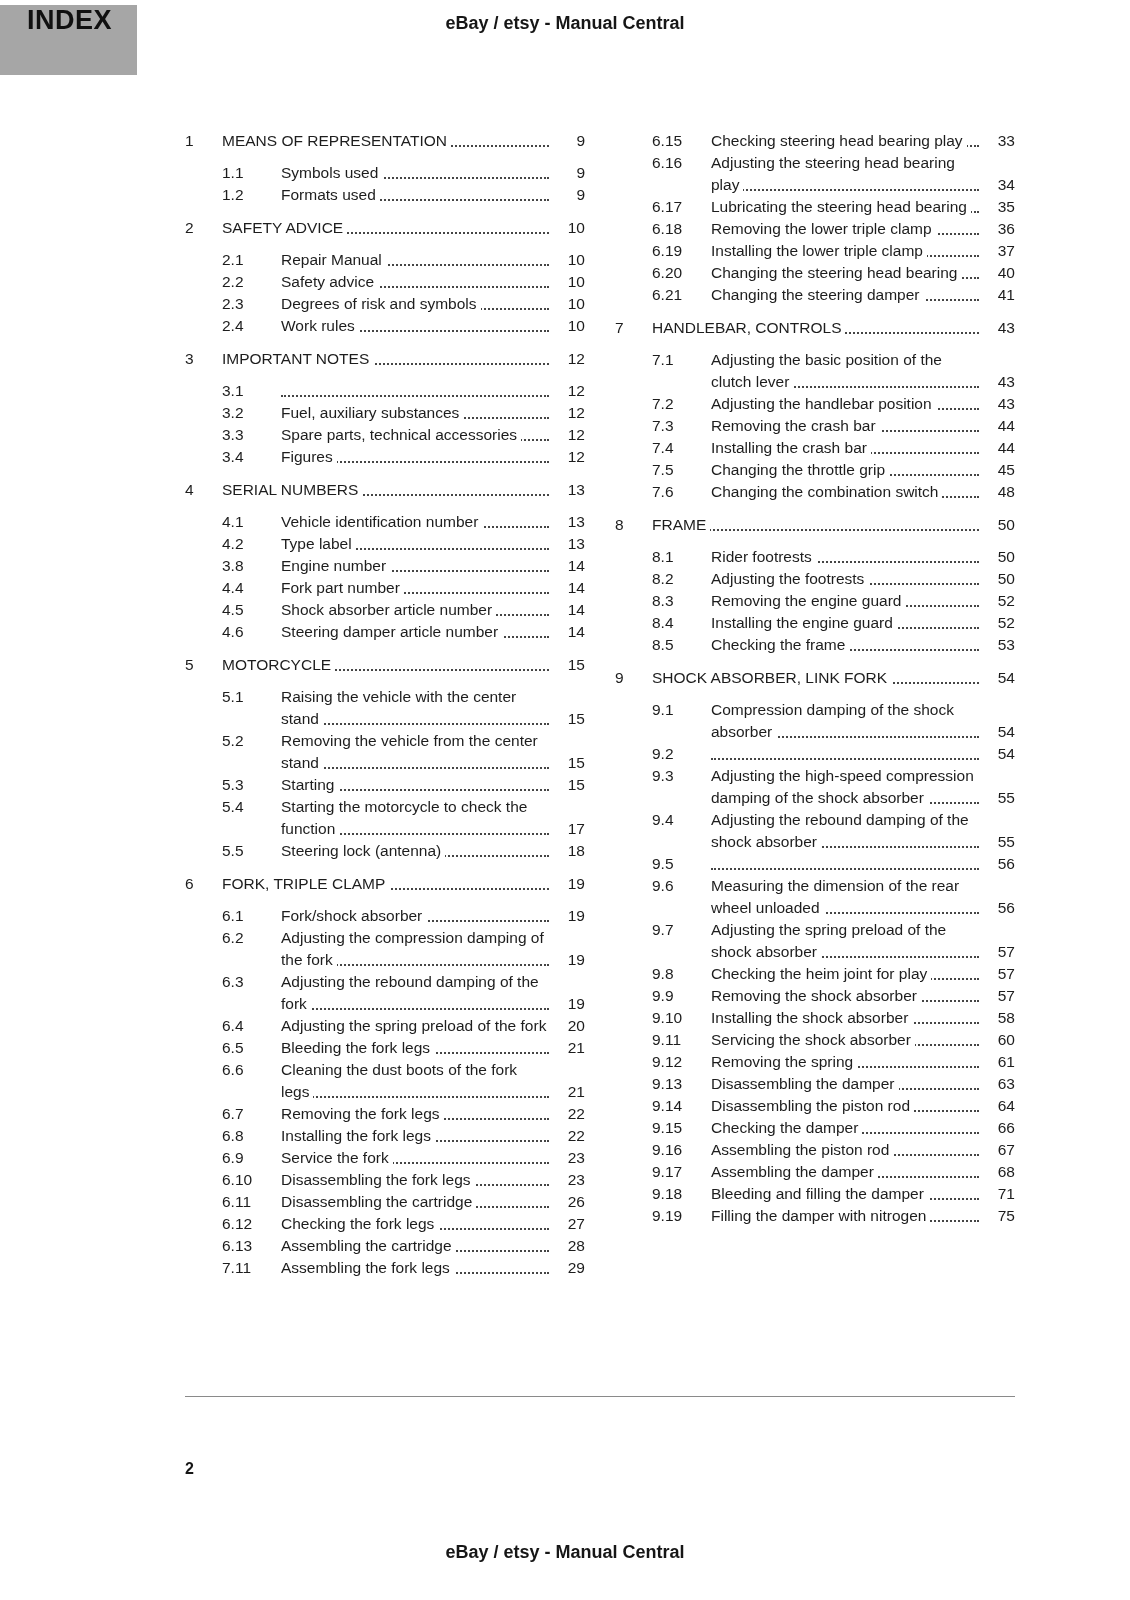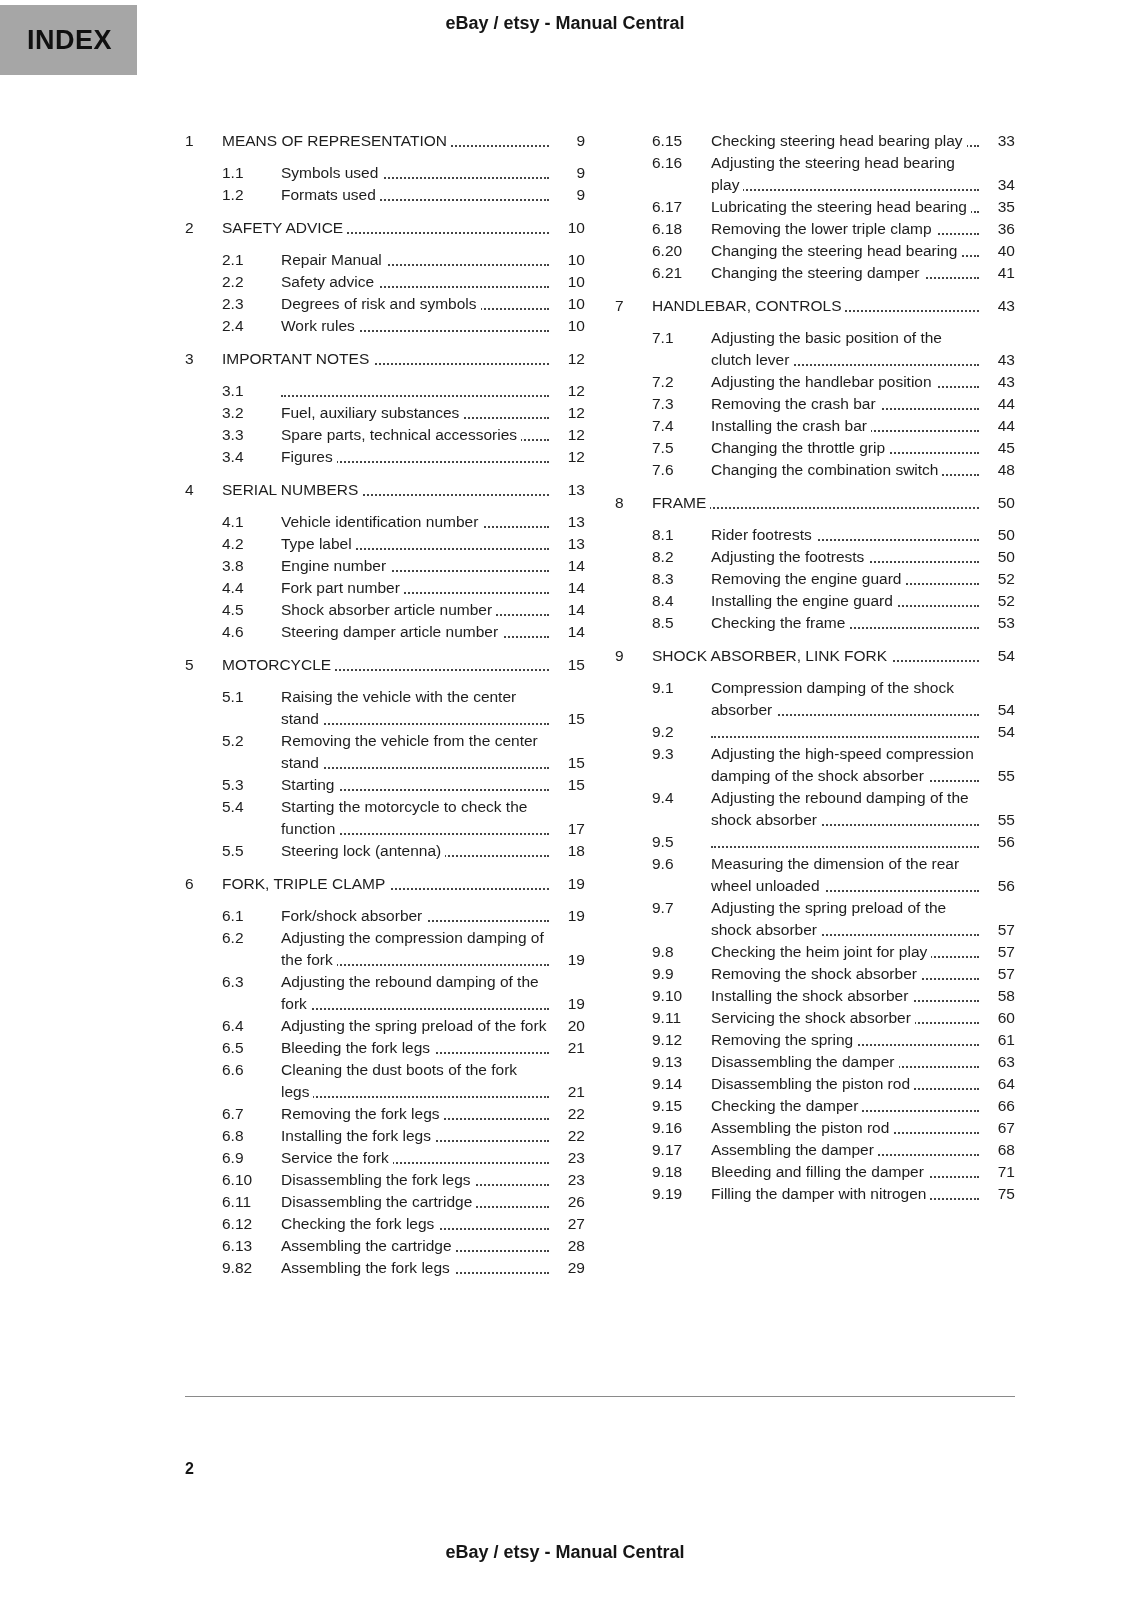--- a/index.html
+++ b/index.html
@@ -17,7 +17,7 @@
     left: 0; top: 5px;
     width: 137px; height: 70px;
     background: #a6a6a6;
-    display: flex; align-items: center;
+    display: flex; align-items: flex-start;
   }
   .index-banner .index-label {
     padding-left: 27px;

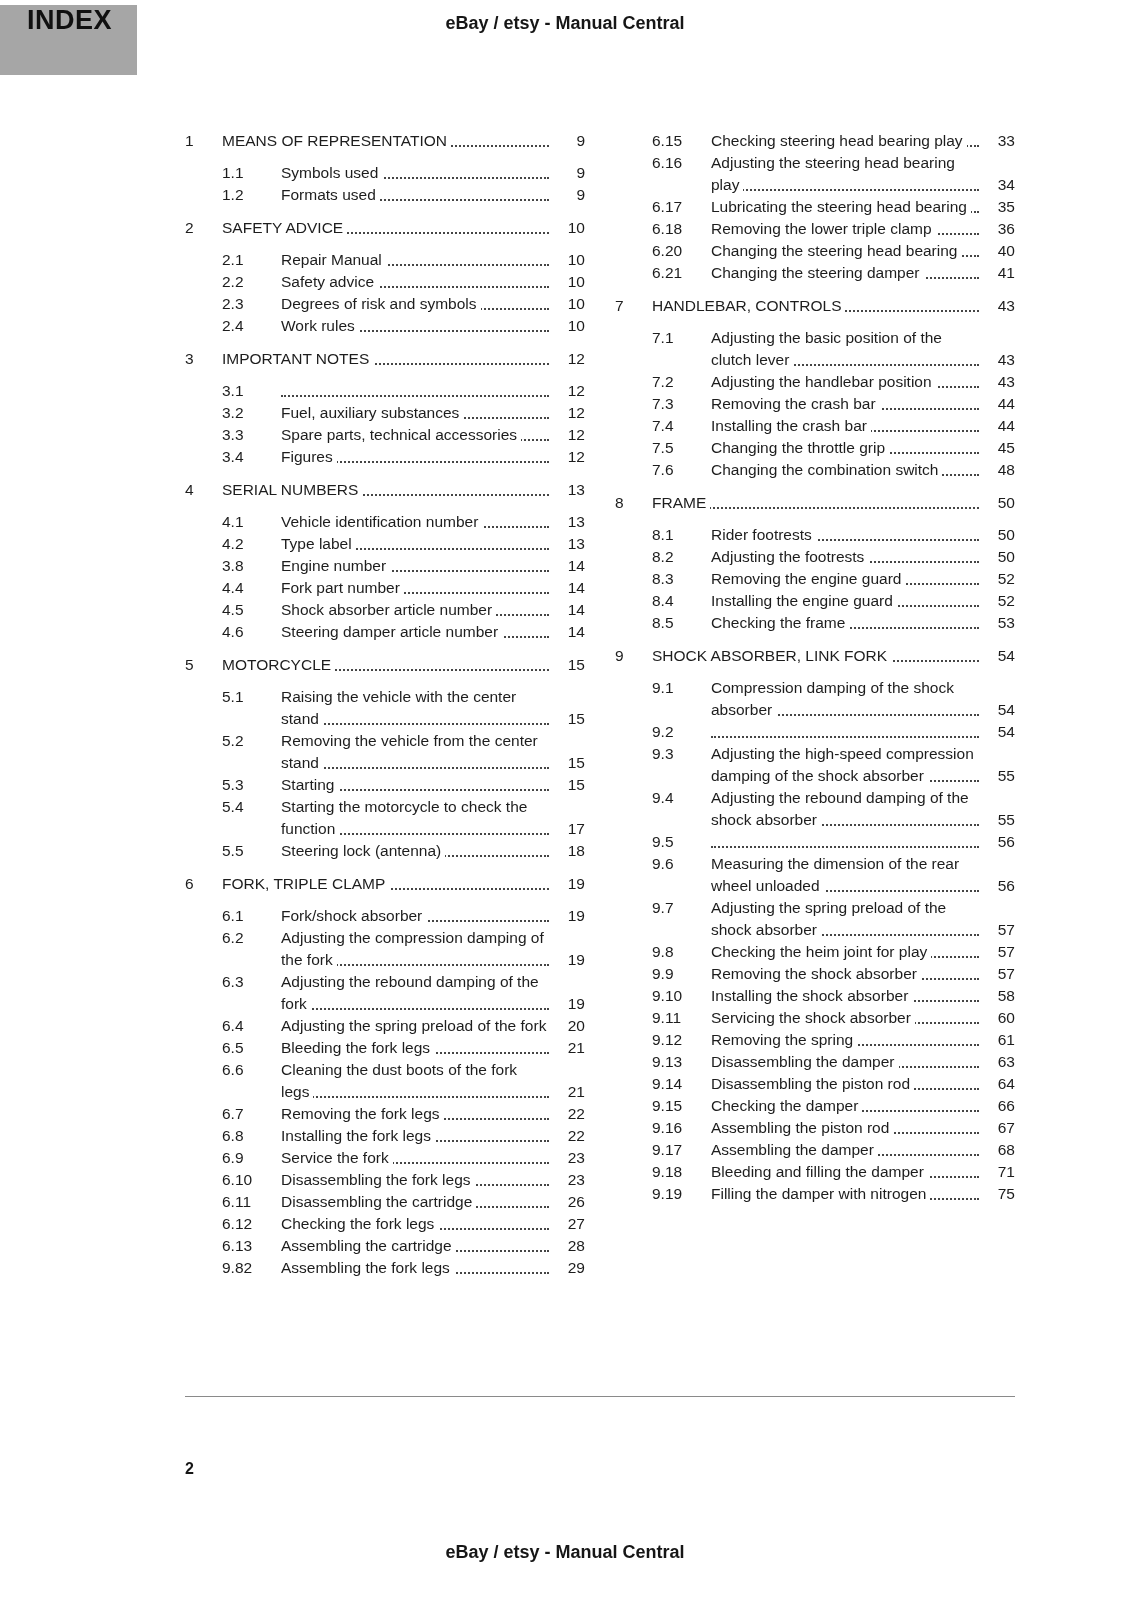--- a/index.html
+++ b/index.html
@@ -163,6 +163,7 @@
         <div class="entry l2"><span class="num">6.16</span><span class="leader"></span><span class="title">Adjusting the steering head bearing play</span><span class="page">34</span></div>
         <div class="entry l2"><span class="num">6.17</span><span class="leader"></span><span class="title">Lubricating the steering head bearing</span><span class="page">35</span></div>
         <div class="entry l2"><span class="num">6.18</span><span class="leader"></span><span class="title">Removing the lower triple clamp</span><span class="page">36</span></div>
+        <div class="entry l2"><span class="num">6.19</span><span class="leader"></span><span class="title">Installing the lower triple clamp</span><span class="page">37</span></div>
         <div class="entry l2"><span class="num">6.20</span><span class="leader"></span><span class="title">Changing the steering head bearing</span><span class="page">40</span></div>
         <div class="entry l2"><span class="num">6.21</span><span class="leader"></span><span class="title">Changing the steering damper</span><span class="page">41</span></div>
         <div class="entry l1"><span class="num">7</span><span class="leader"></span><span class="title">HANDLEBAR, CONTROLS</span><span class="page">43</span></div>

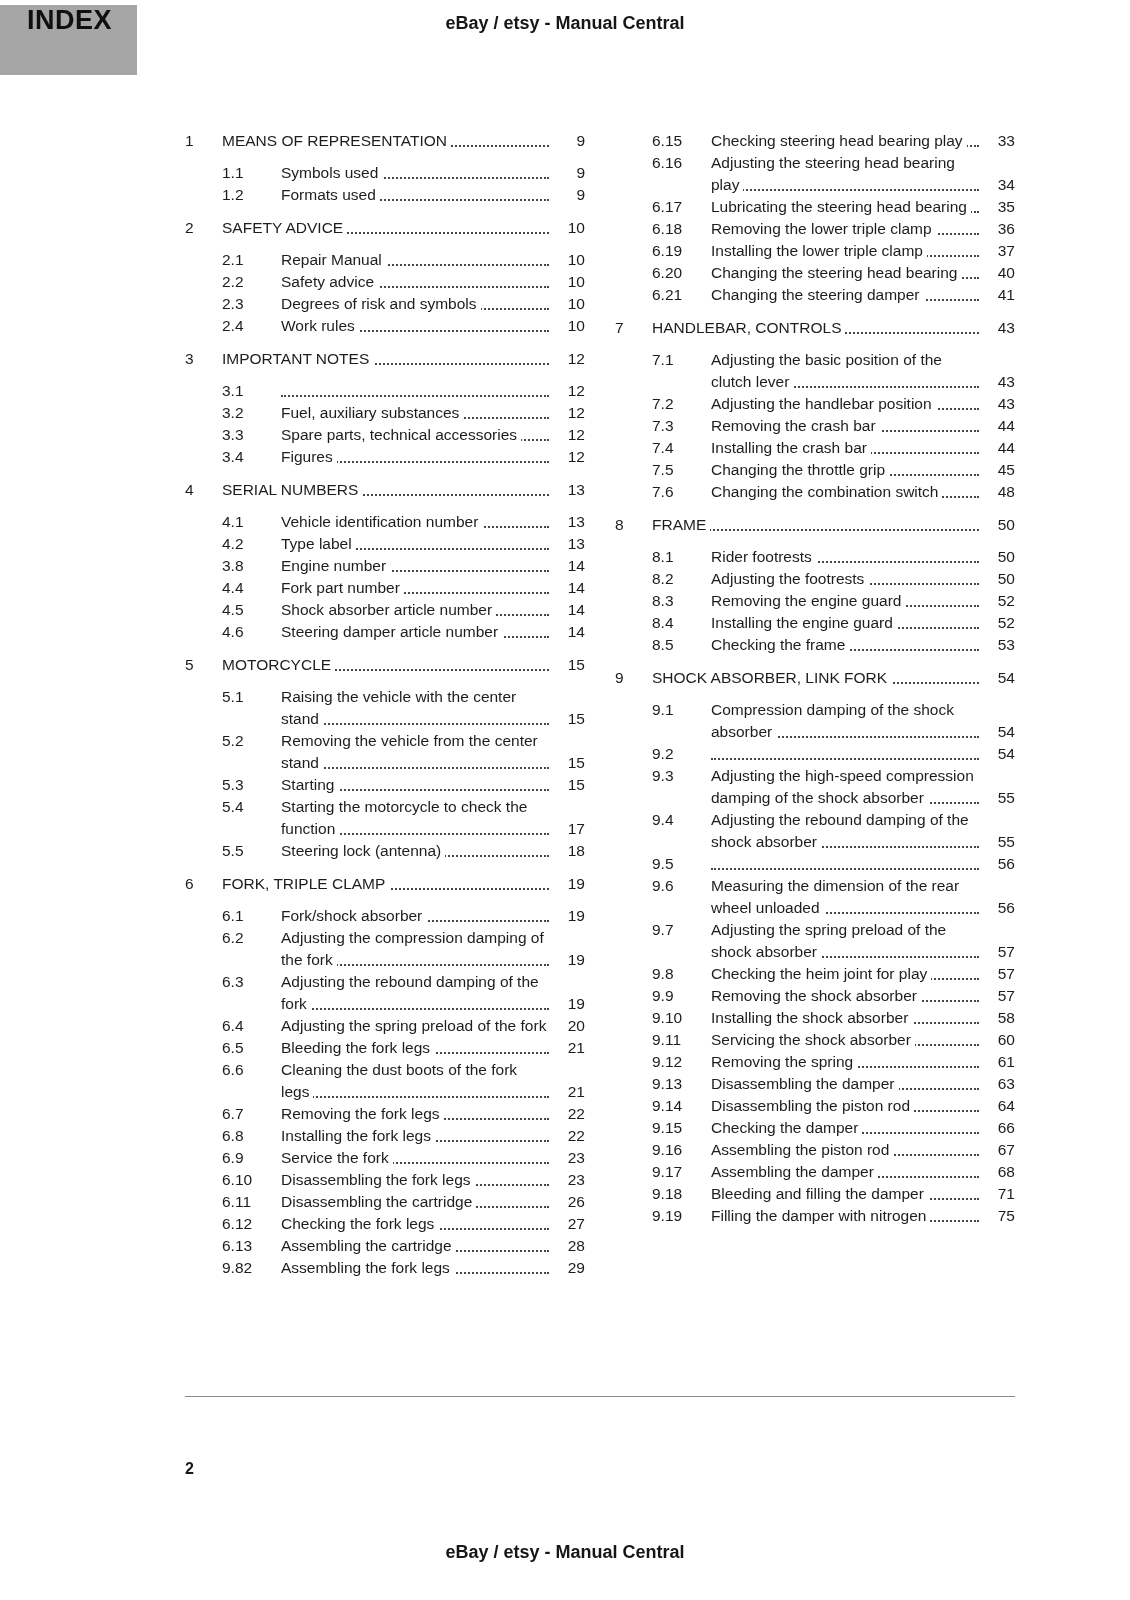--- a/index.html
+++ b/index.html
@@ -156,7 +156,7 @@
         <div class="entry l2"><span class="num">6.11</span><span class="leader"></span><span class="title">Disassembling the cartridge</span><span class="page">26</span></div>
         <div class="entry l2"><span class="num">6.12</span><span class="leader"></span><span class="title">Checking the fork legs</span><span class="page">27</span></div>
         <div class="entry l2"><span class="num">6.13</span><span class="leader"></span><span class="title">Assembling the cartridge</span><span class="page">28</span></div>
-        <div class="entry l2"><span class="num">9.82</span><span class="leader"></span><span class="title">Assembling the fork legs</span><span class="page">29</span></div>
+        <div class="entry l2"><span class="num">7.11</span><span class="leader"></span><span class="title">Assembling the fork legs</span><span class="page">29</span></div>
       </div>
     <div class="col">
         <div class="entry l2"><span class="num">6.15</span><span class="leader"></span><span class="title">Checking steering head bearing play</span><span class="page">33</span></div>

